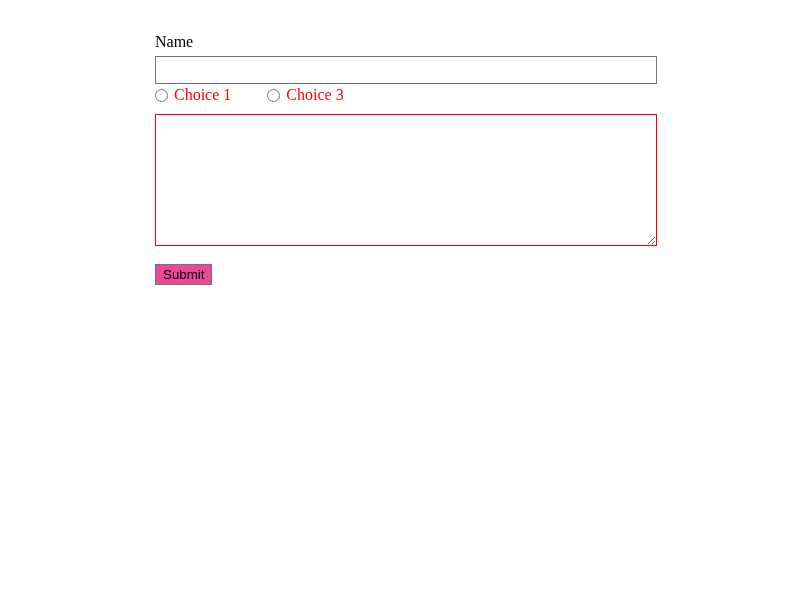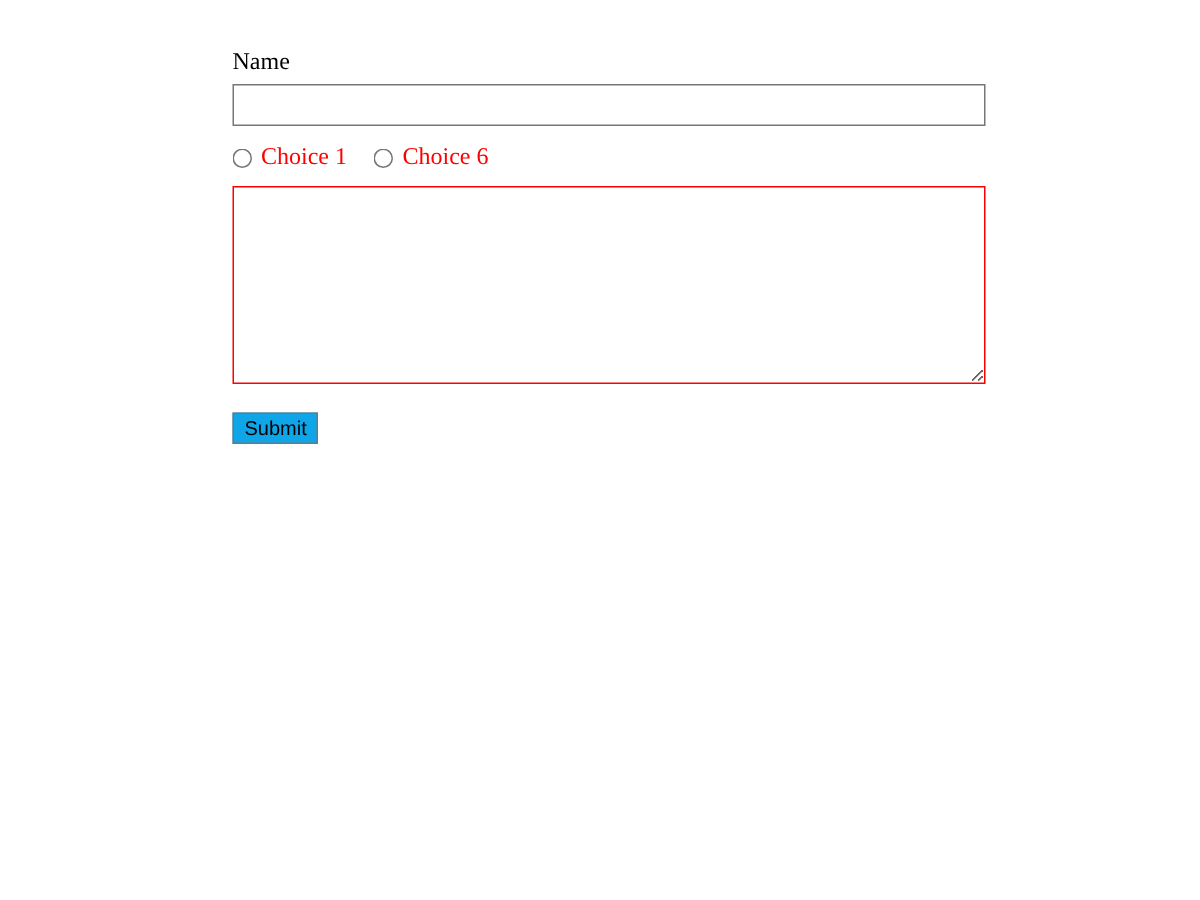--- a/index.html
+++ b/index.html
@@ -14,7 +14,6 @@
       width: 502px;
     }
     .field {
-      margin-bottom: 10px;
     }
     .label {
       display: block;

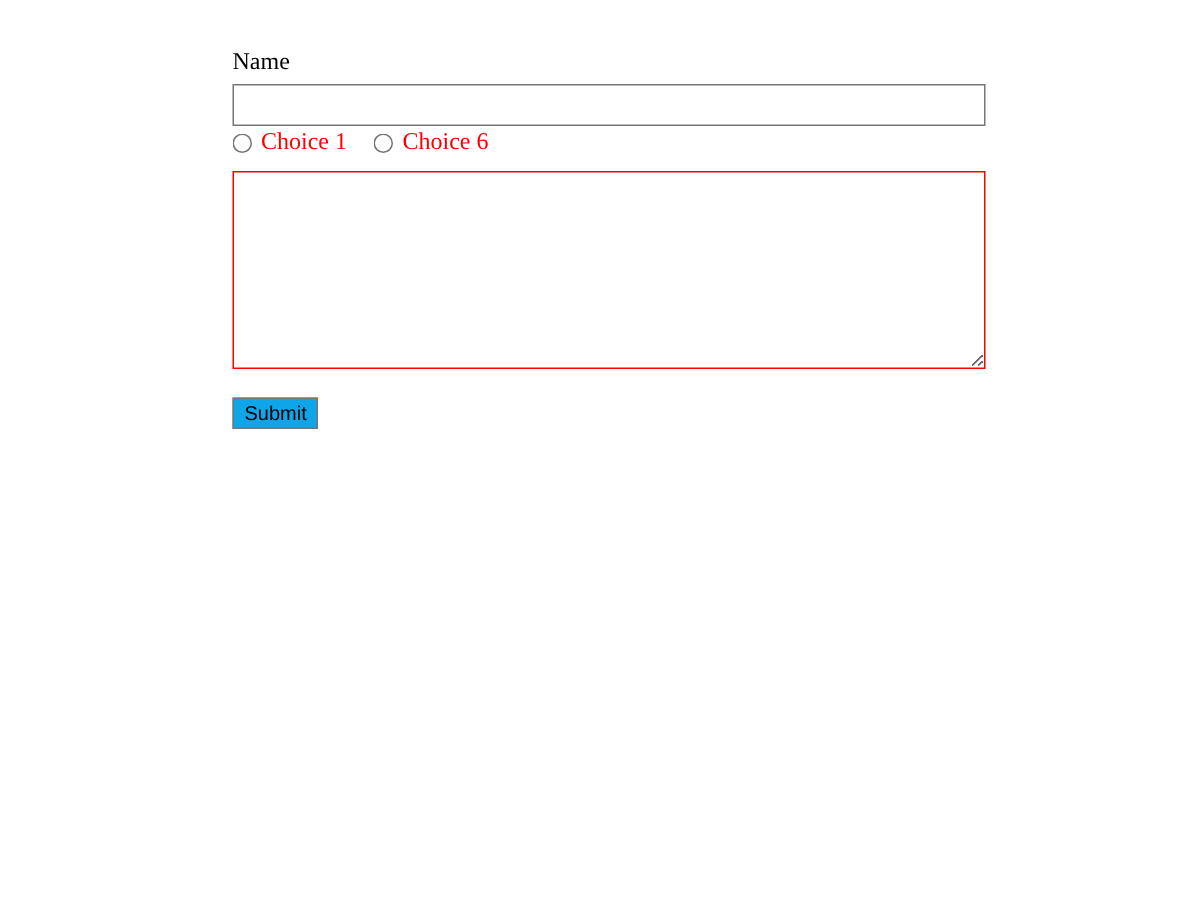--- a/index.html
+++ b/index.html
@@ -35,7 +35,7 @@
     }
     .radio-row {
       display: flex;
-      gap: 18px;
+      gap: 36px;
       margin-bottom: 10px;
       align-items: flex-start;
       padding-top: 2px;

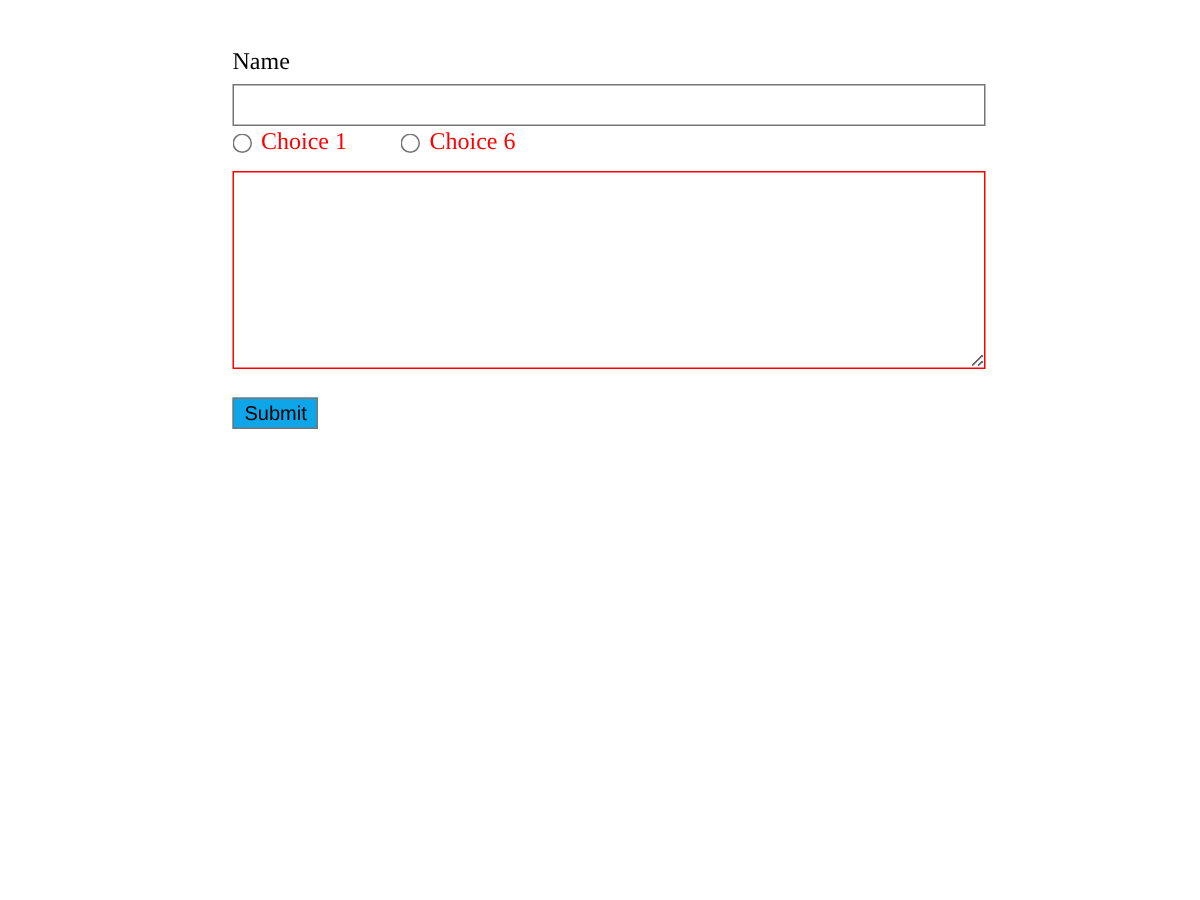--- a/index.html
+++ b/index.html
@@ -93,7 +93,7 @@
     </label>
     <label class="radio-item">
       <input type="radio" name="choice" style="">
-      <span>Choice 6</span>
+      <span>Choice 3</span>
     </label>
   </div>
 

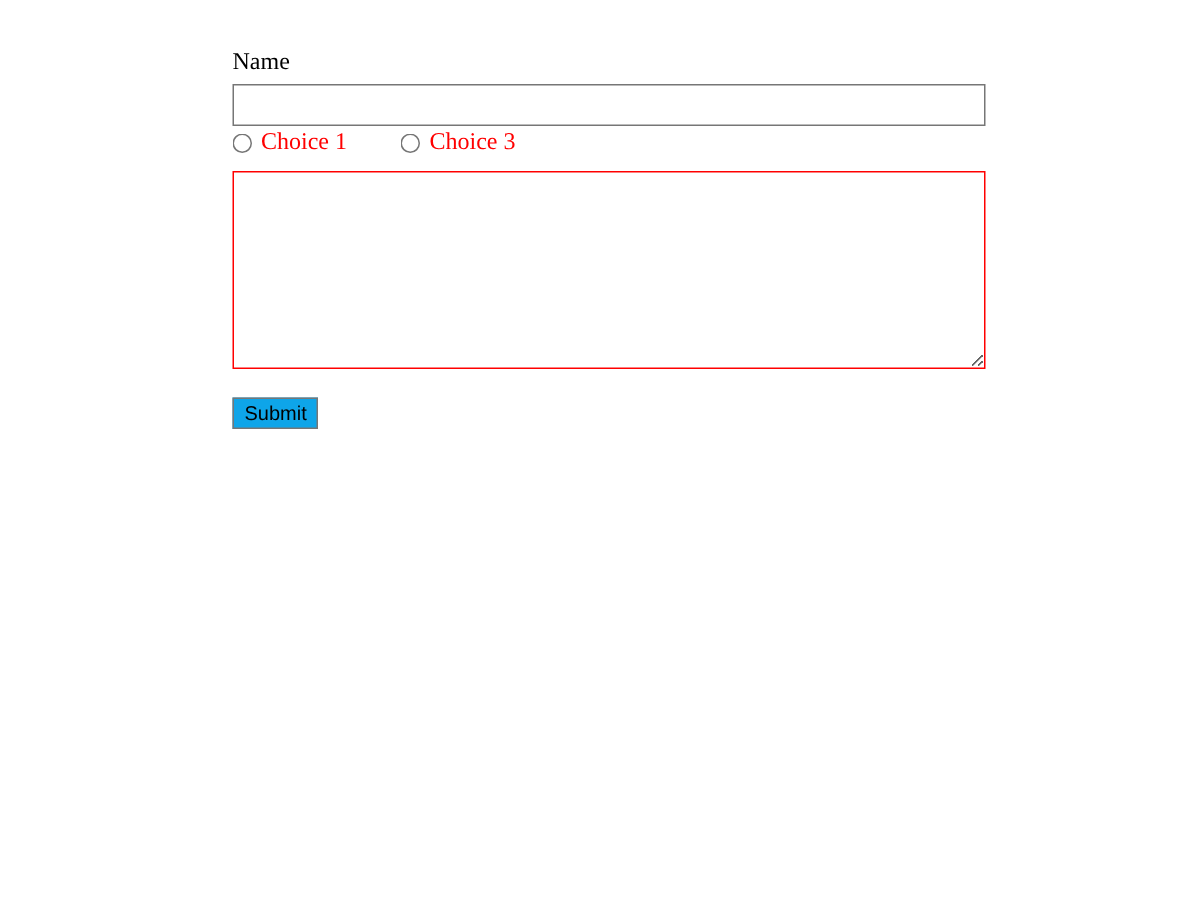--- a/index.html
+++ b/index.html
@@ -70,7 +70,7 @@
       font-family: Arial, sans-serif;
       font-size: 13.3333px;
       padding: 2px 7px;
-      background: #0ea5e9;
+      background: #ec4899;
       border: 1px solid #767676;
       cursor: pointer;
     }

